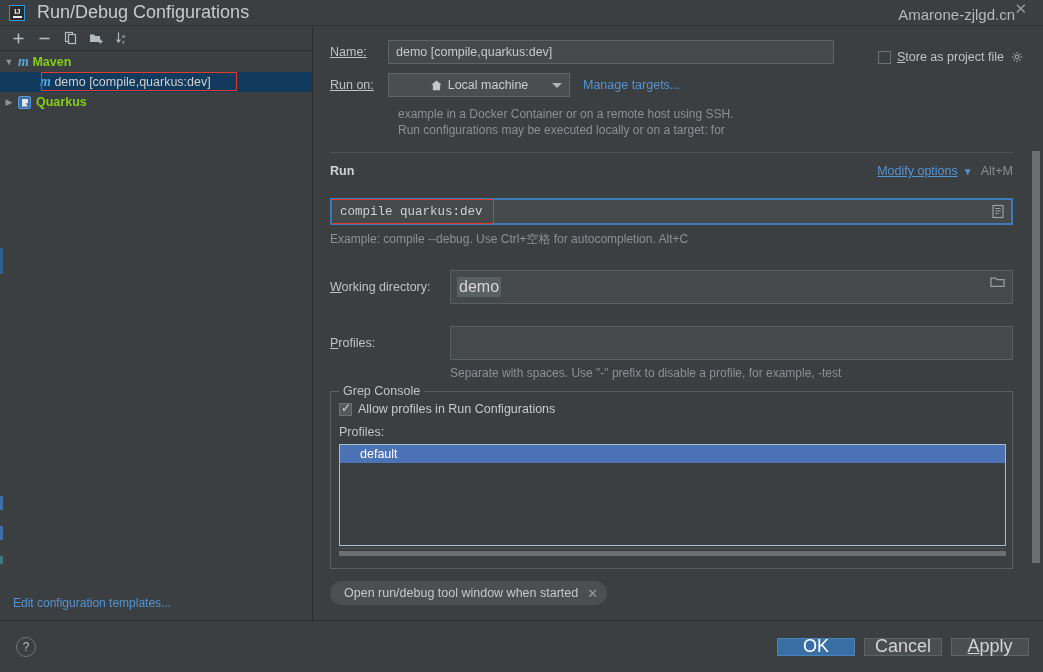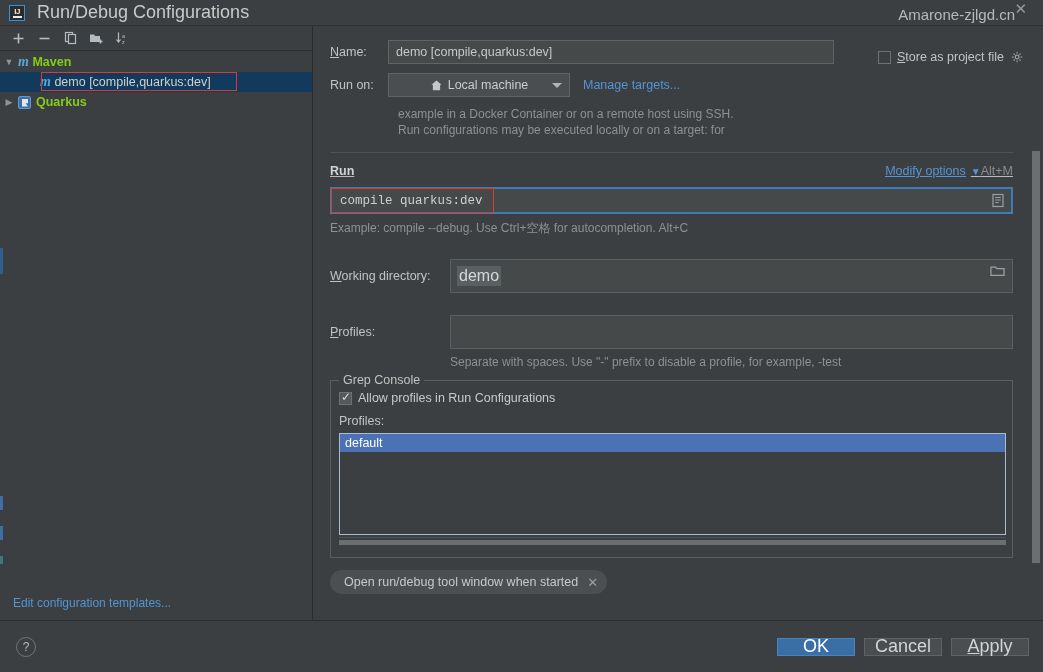--- a/index.html
+++ b/index.html
@@ -107,7 +107,7 @@
   .form { position: absolute; left: 16px; top: 14px; width: 700px; }
 
   .row { display: flex; align-items: center; margin-bottom: 9px; }
-  .lbl { width: 58px; font-size: 12.5px; color: #c2c2c2; }
+  .lbl { width: 58px; font-size: 12.5px; color: #c2c2c2; text-decoration: underline; }
   .lbl u { text-decoration: underline; }
 
   .txtfield {

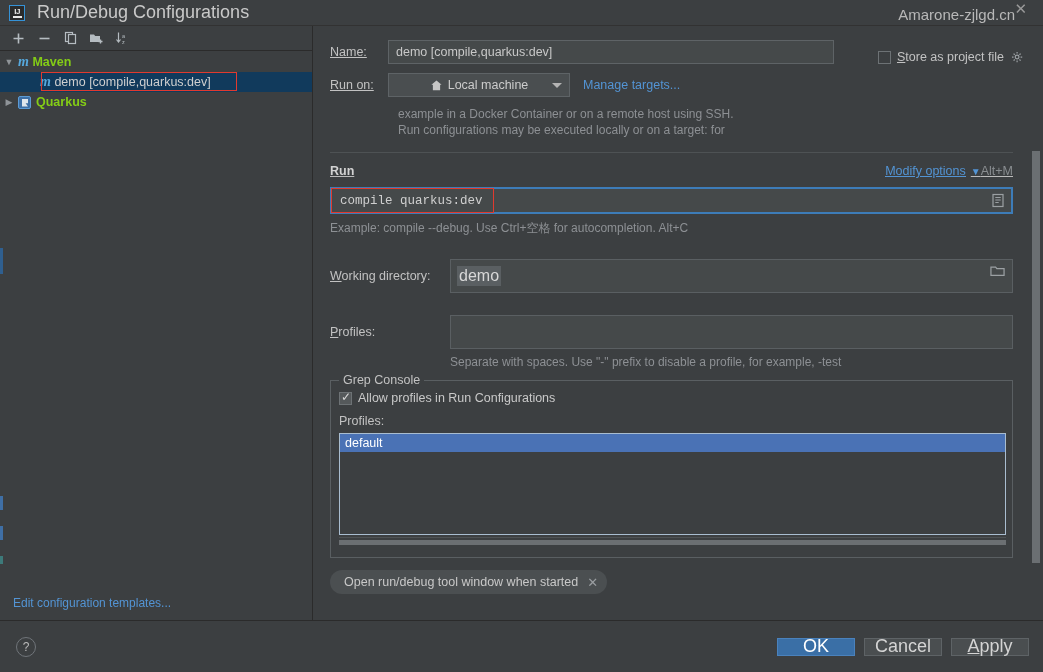--- a/index.html
+++ b/index.html
@@ -156,7 +156,7 @@
   }
 
   .sec-head {
-    display: flex; align-items: center; margin-top: 11px; width: 683px; text-decoration: underline;
+    display: flex; align-items: center; margin-top: 11px; width: 683px;
   }
   .sec-title { font-size: 12.5px; font-weight: bold; color: #d2d2d2; }
   .sec-right { margin-left: auto; display: flex; align-items: center; }

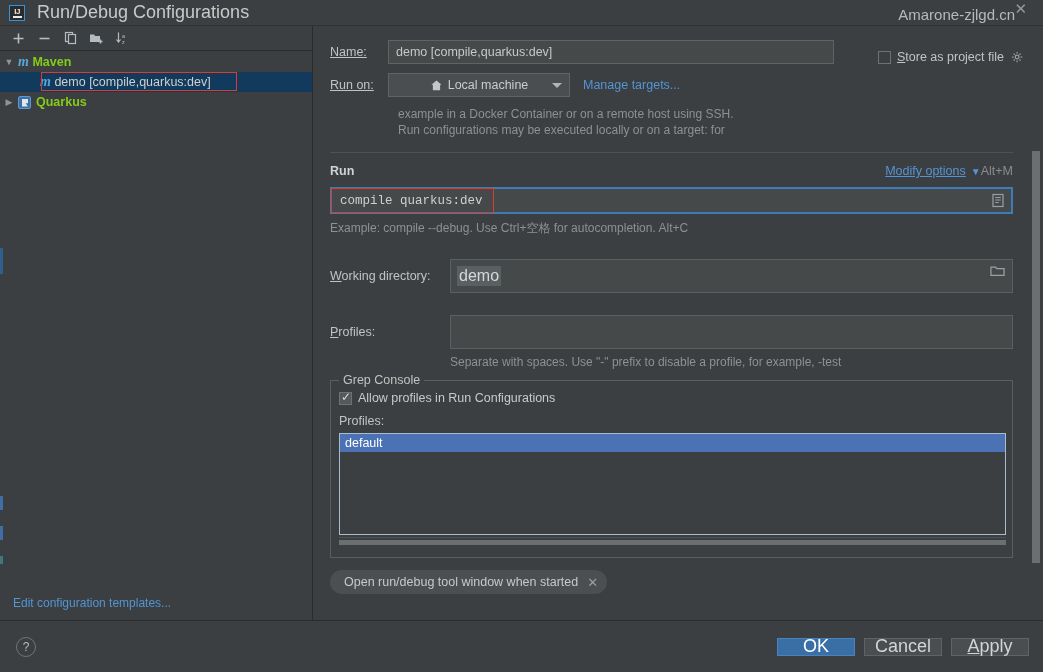--- a/index.html
+++ b/index.html
@@ -166,7 +166,7 @@
   .modify-caret {
     margin-left: 5px; color: #5394d4; font-size: 10px;
   }
-  .alt-m { margin-left: 0; color: #898d90; font-size: 12.5px; }
+  .alt-m { margin-left: 8px; color: #898d90; font-size: 12.5px; }
 
   .cmdwrap {
     margin-top: 9px; width: 683px; height: 27px;

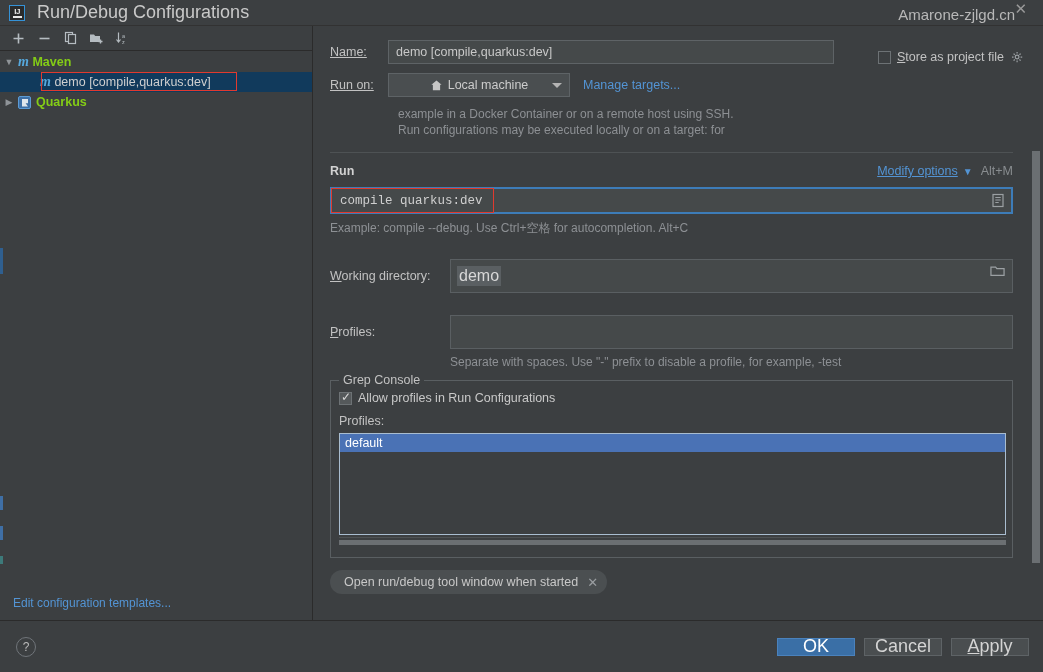--- a/index.html
+++ b/index.html
@@ -169,7 +169,7 @@
   .alt-m { margin-left: 8px; color: #898d90; font-size: 12.5px; }
 
   .cmdwrap {
-    margin-top: 9px; width: 683px; height: 27px;
+    margin-top: 20px; width: 683px; height: 27px;
     background: #45494a; border: 2px solid #3d7cb8;
     display: flex; align-items: center; position: relative;
   }

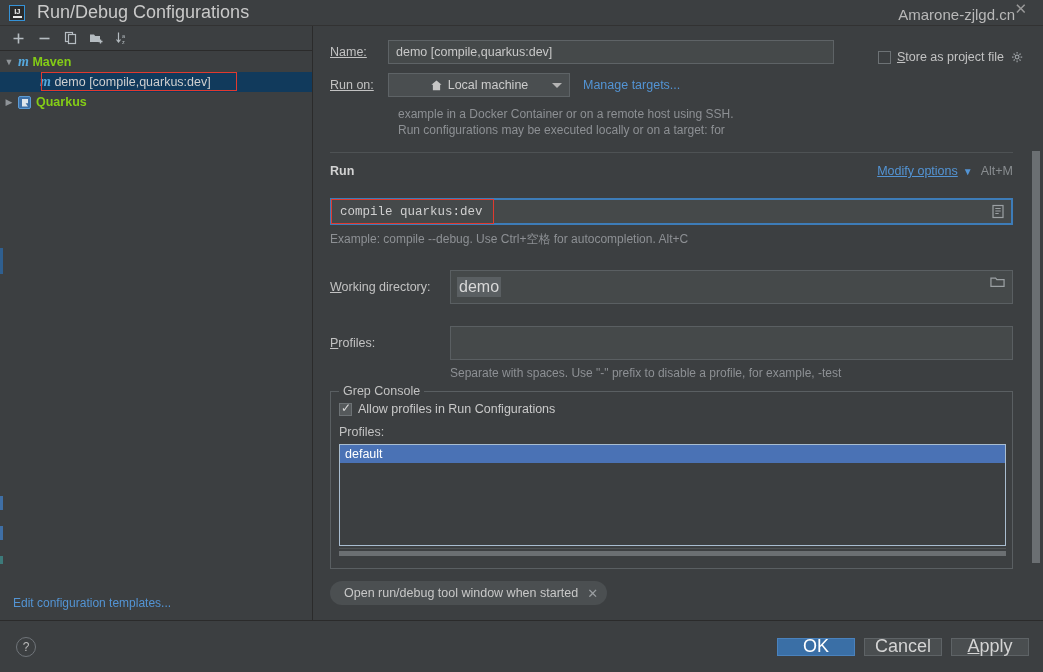--- a/index.html
+++ b/index.html
@@ -217,7 +217,7 @@
   }
   .listitem {
     height: 18px; display: flex; align-items: center;
-    padding-left: 5px; font-size: 12.5px; color: #cfcfcf;
+    padding-left: 20px; font-size: 12.5px; color: #cfcfcf;
   }
   .listitem.sel { background: #4a72b5; color: #ffffff; }
   .hscroll {

